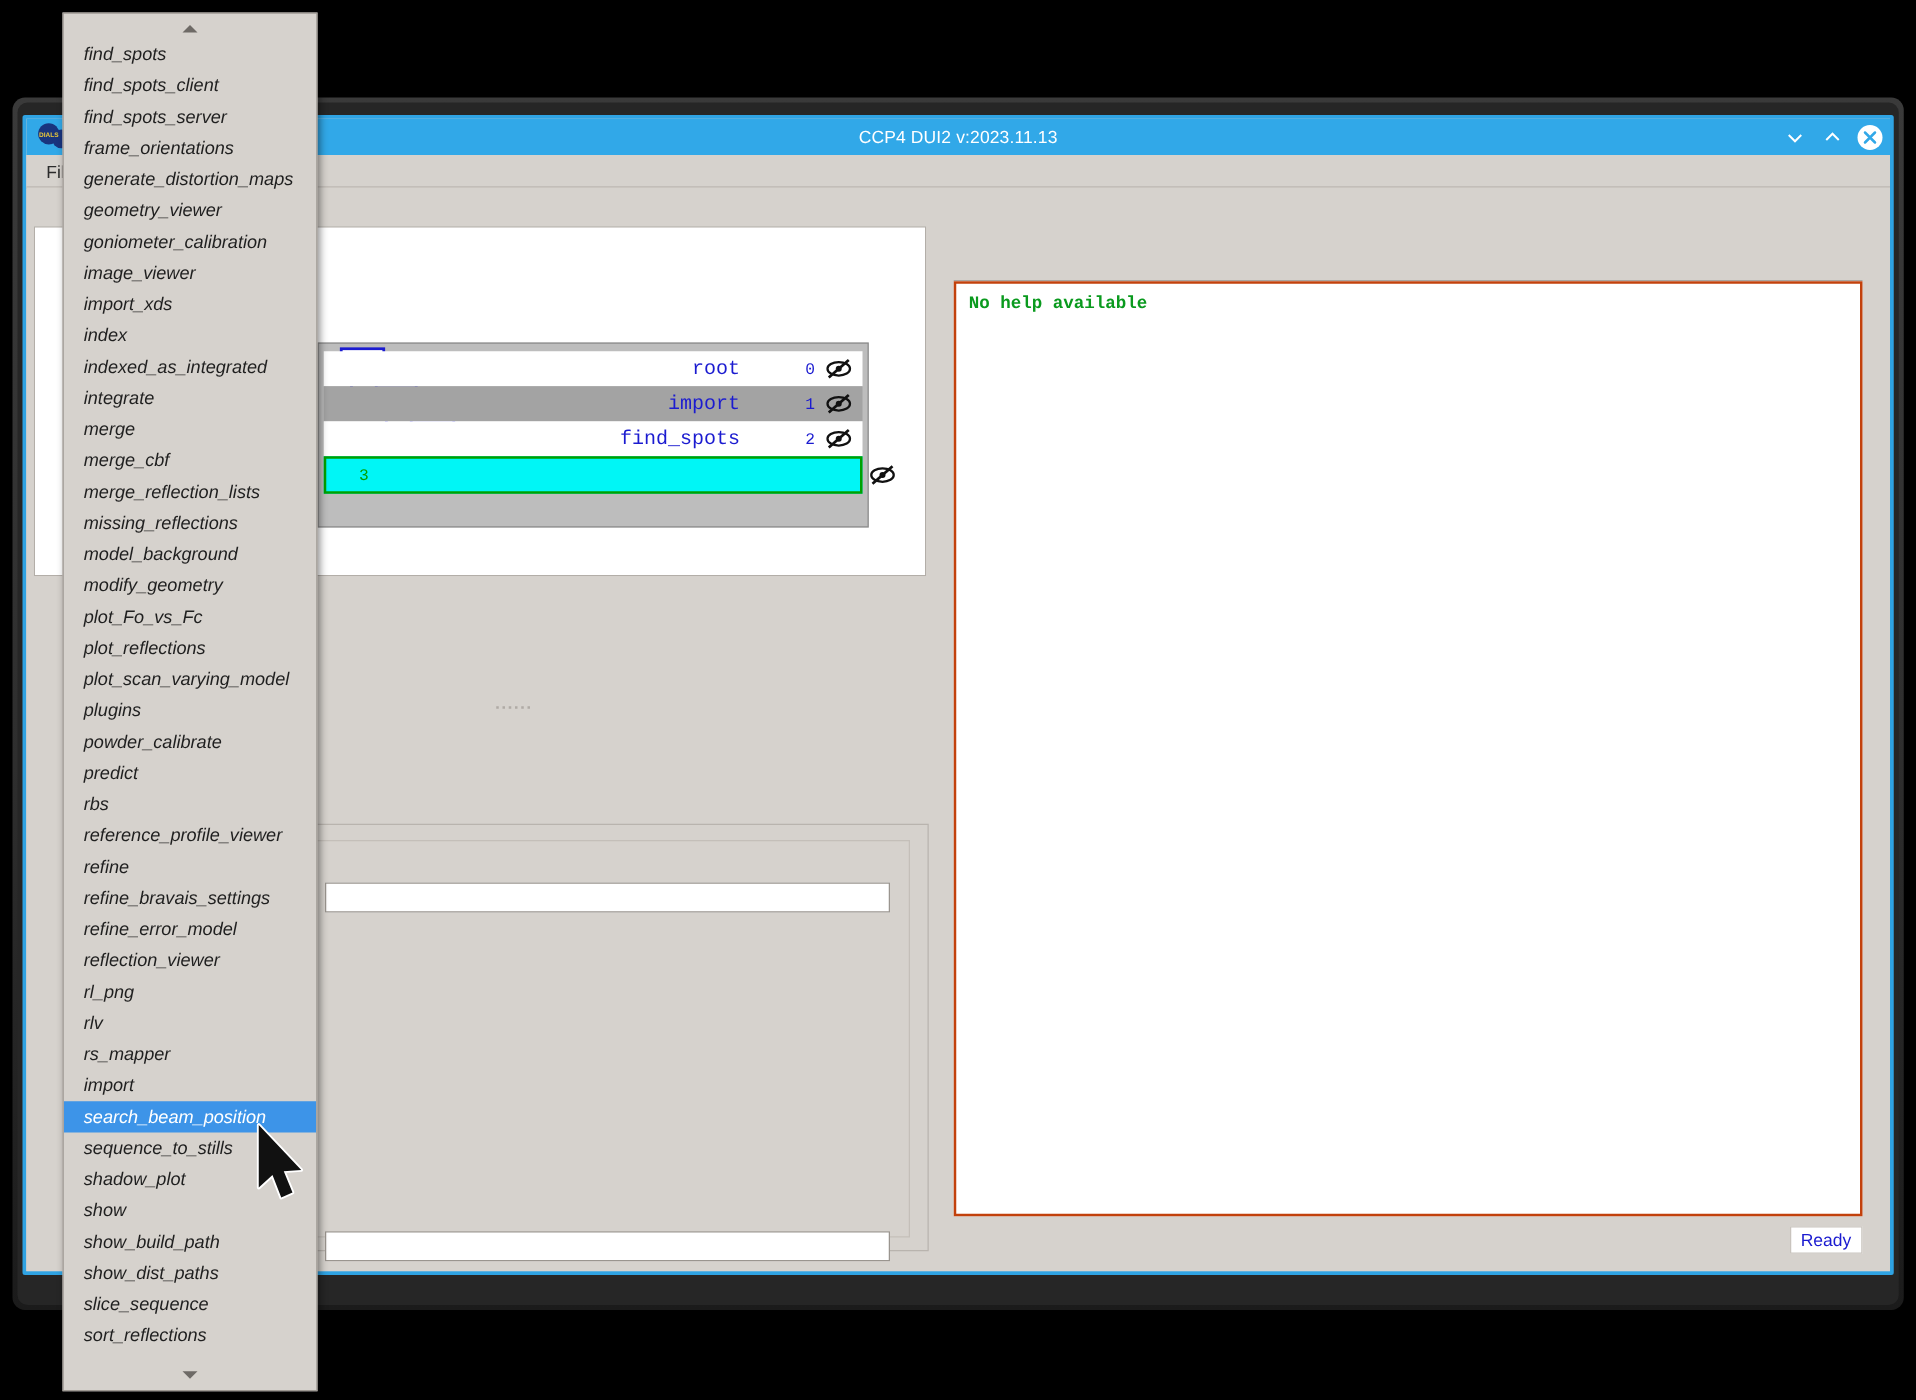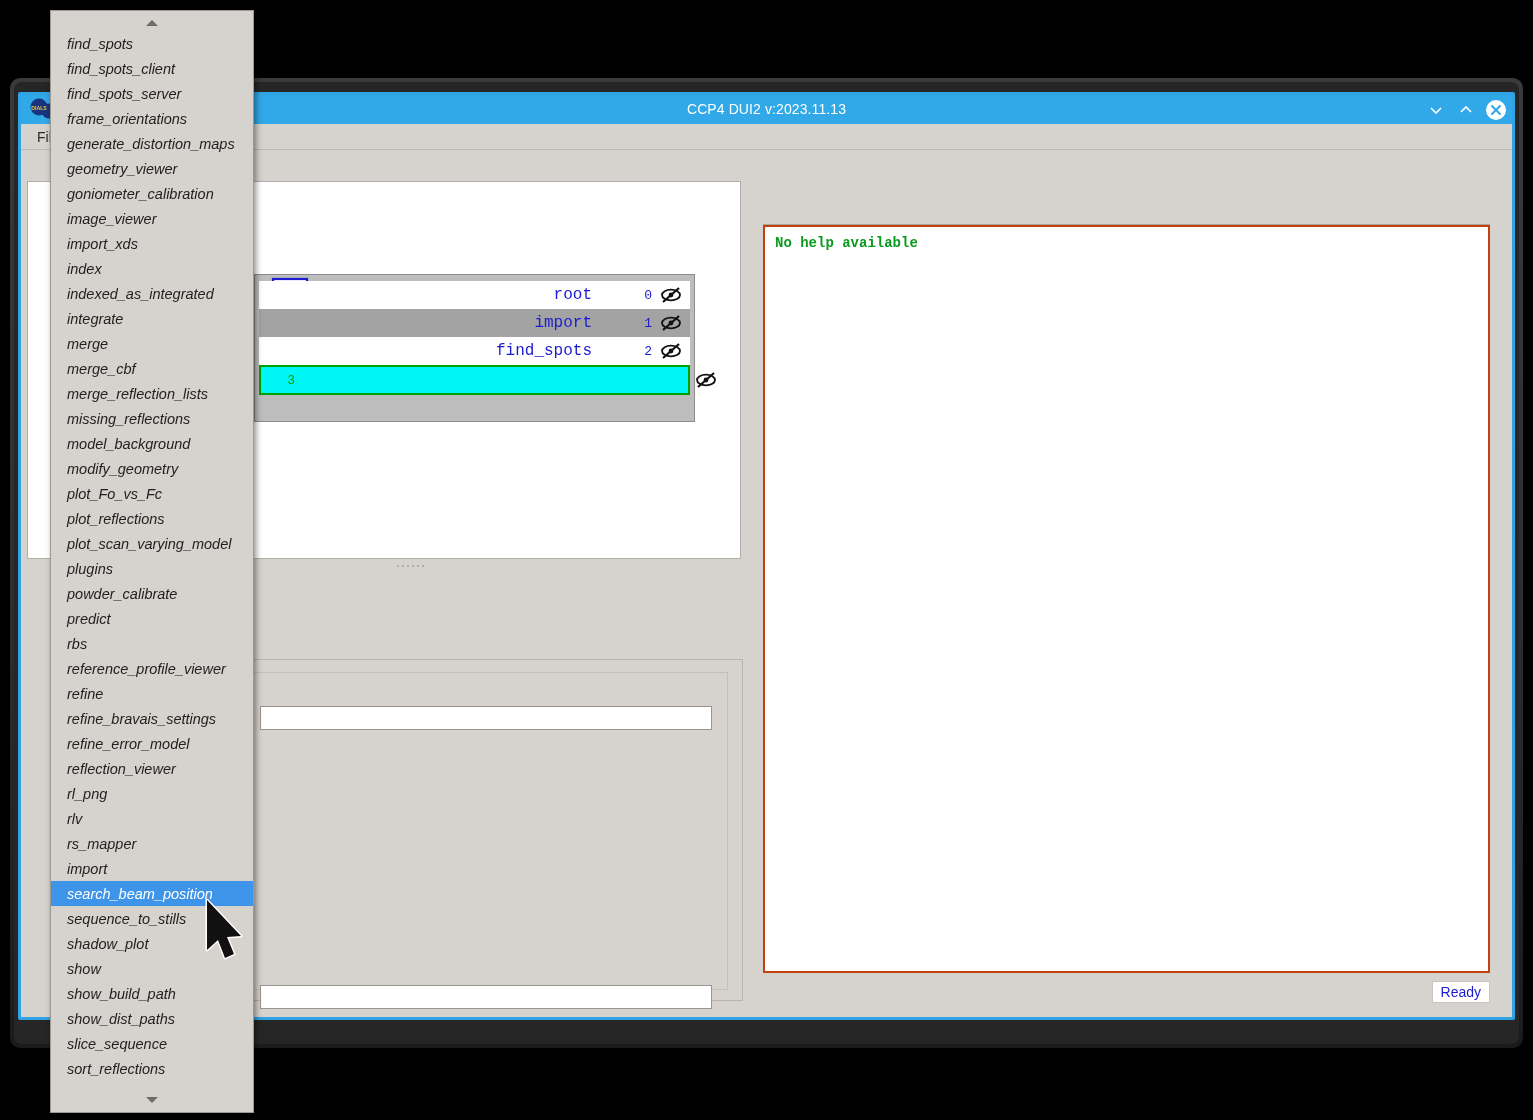--- a/index.html
+++ b/index.html
@@ -67,7 +67,7 @@
 
   
   .left-pane {
-    position:absolute; left: 6px; top: 30px; width: 714px; height: 378px;
+    position:absolute; left: 6px; top: 30px; width: 714px; height: 280px;
     background:#ffffff; border: 1px solid #b3aea8;
   }
   .tree-wrap {

